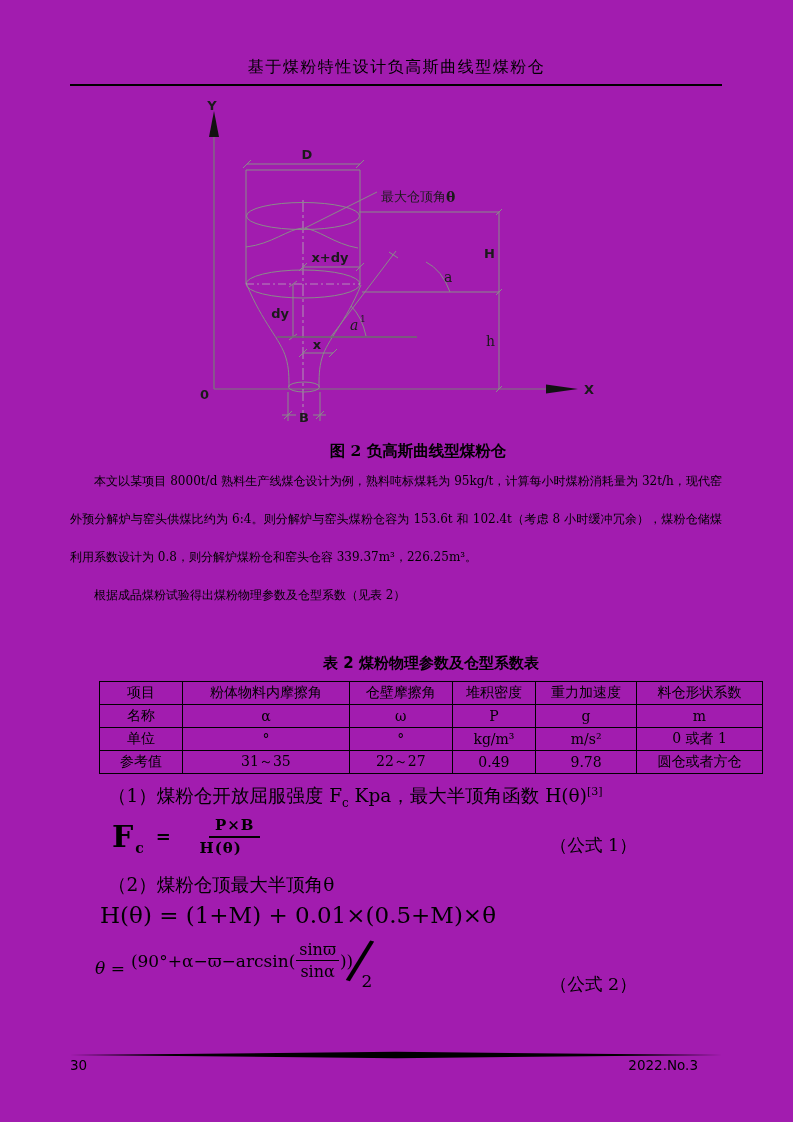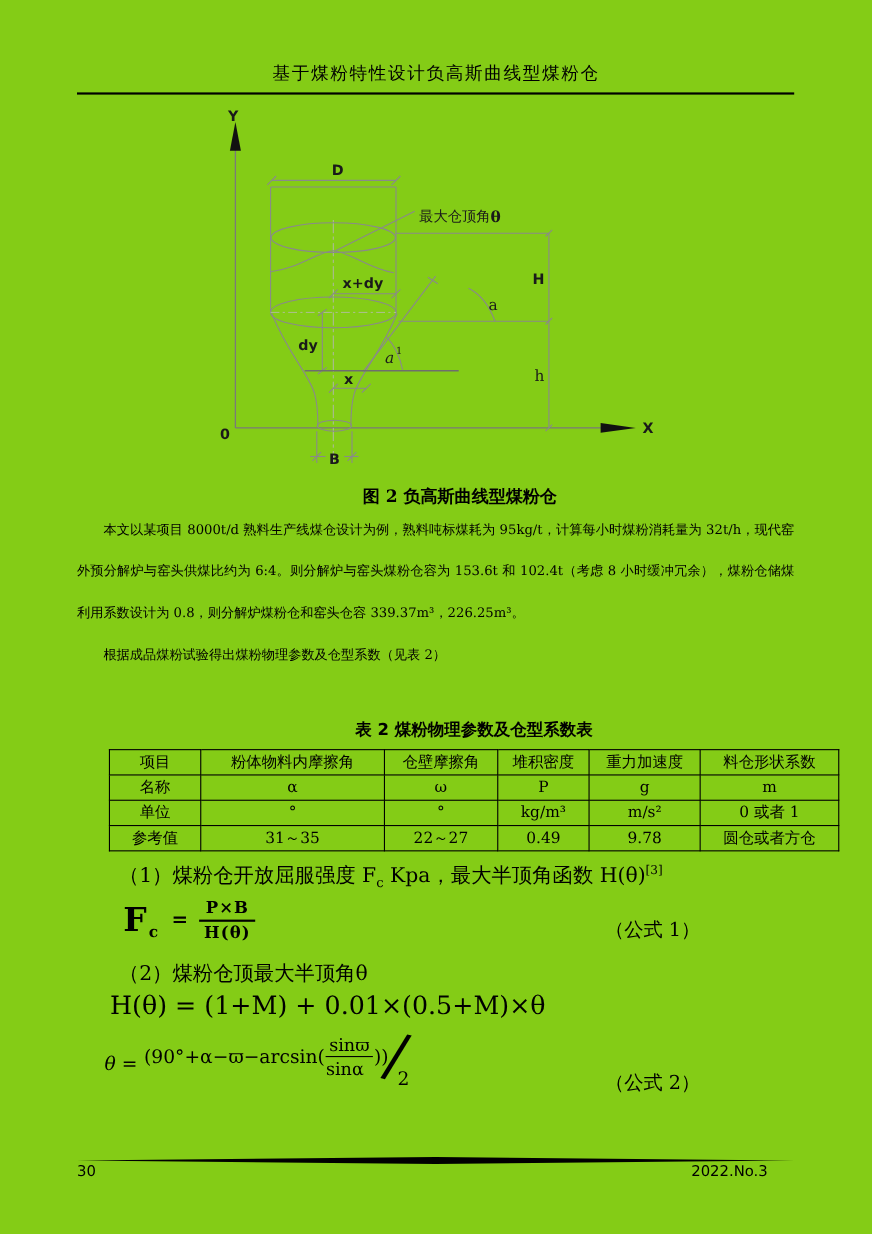--- a/index.html
+++ b/index.html
@@ -3,7 +3,7 @@
 <meta charset="utf-8">
 <style>
   html,body{margin:0;padding:0;background:#fff;}
-  .page{position:relative;width:793px;height:1122px;background:#84cc16;overflow:hidden;
+  .page{position:relative;width:793px;height:1122px;background:#a21caf;overflow:hidden;
         font-family:"DejaVu Serif","Liberation Serif",serif;color:#000;}
 
   

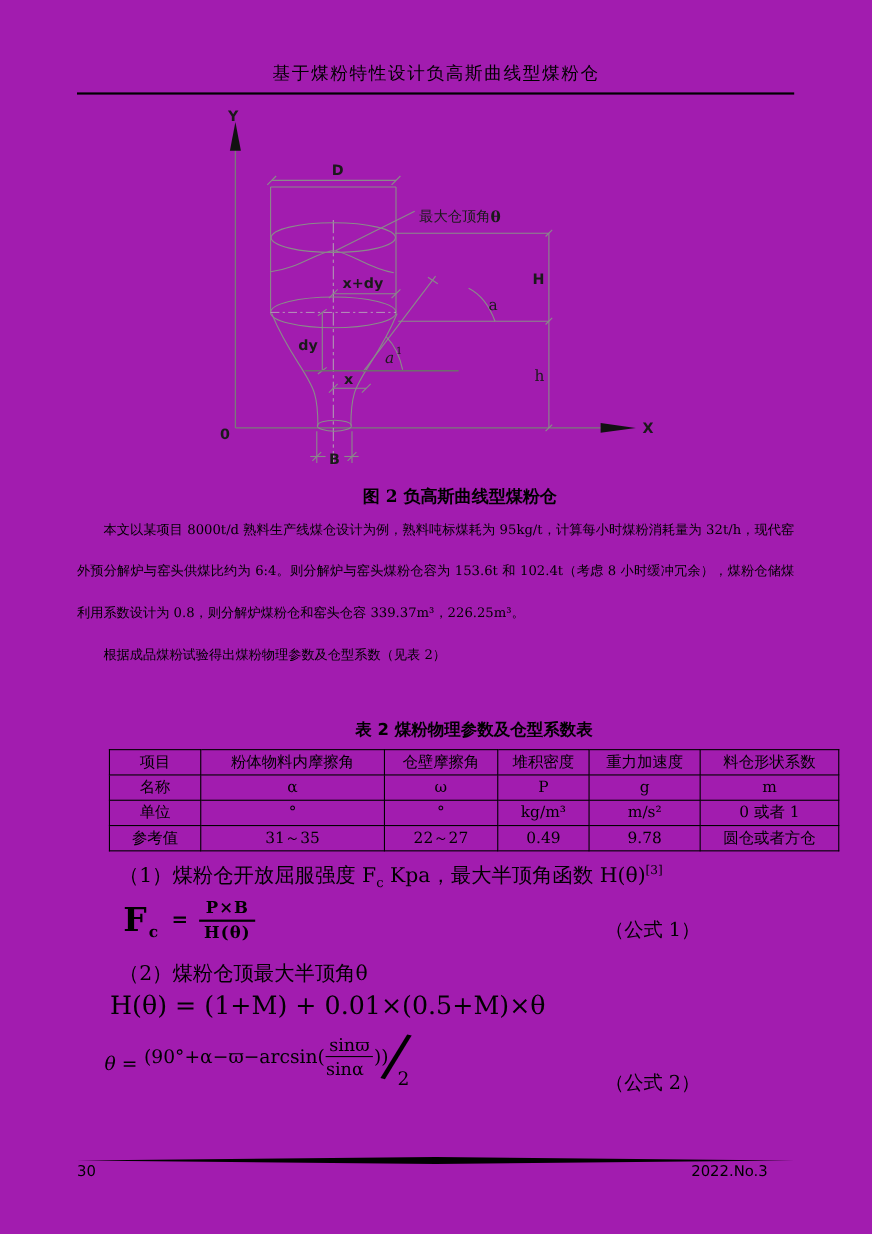--- a/index.html
+++ b/index.html
@@ -54,7 +54,7 @@
   .f1-sub{font-size:14px;align-self:flex-end;margin:0 2px 2px 1px;}
   .f1-eq{font-size:18px;margin:0 9px;}
   .f1-frac{display:inline-flex;flex-direction:column;text-align:center;font-size:15px;line-height:1.25;}
-  .f1-frac .fn{padding:0 6px 1px 6px;border-bottom:2px solid #000;}
+  .f1-frac .fn{padding:0 6px 1px 6px;border-bottom:2px solid #000;margin-left:28px;}
   .f1-frac .fd{padding-top:1px;}
   .fml-tag{position:absolute;font-size:17.5px;}
   .f2a{position:absolute;left:100px;top:902px;font-size:23px;}

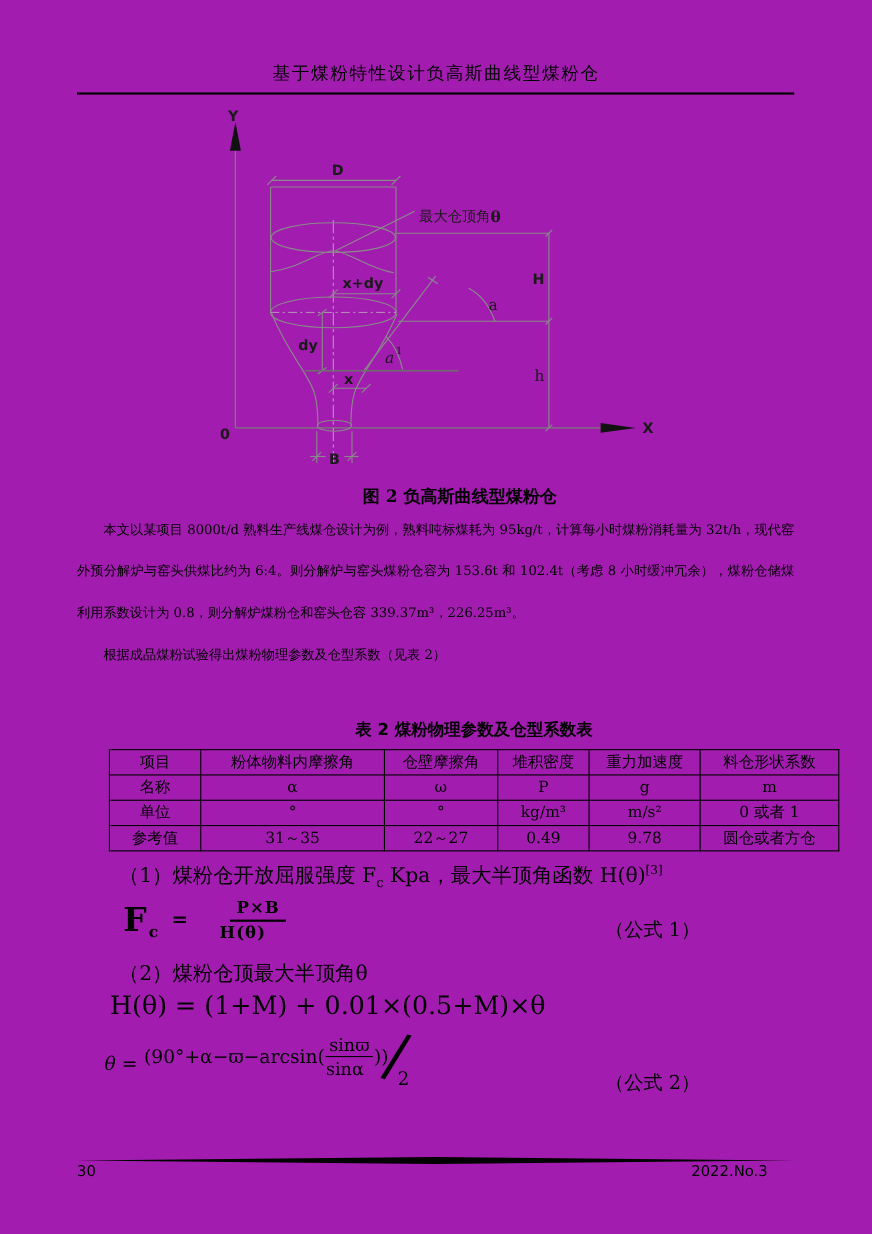--- a/index.html
+++ b/index.html
@@ -63,7 +63,7 @@
   .f2-lhs{margin-top:22px;font-style:italic;}
   .f2-lhs .up{font-style:normal;}
   .f2-num{display:inline-flex;align-items:center;margin:4px 0 0 6px;}
-  .frac{display:inline-flex;flex-direction:column;text-align:left;font-size:16px;line-height:1.2;margin:0 1px;}
+  .frac{display:inline-flex;flex-direction:column;text-align:center;font-size:16px;line-height:1.2;margin:0 1px;}
   .frac .fn{border-bottom:1px solid #000;padding:0 3px 1px 3px;}
   .frac .fd{padding-top:1px;}
   .f2-slash{font-size:54px;line-height:0.9;transform:rotate(14deg);margin:0 -2px 0 -2px;font-weight:100;}

